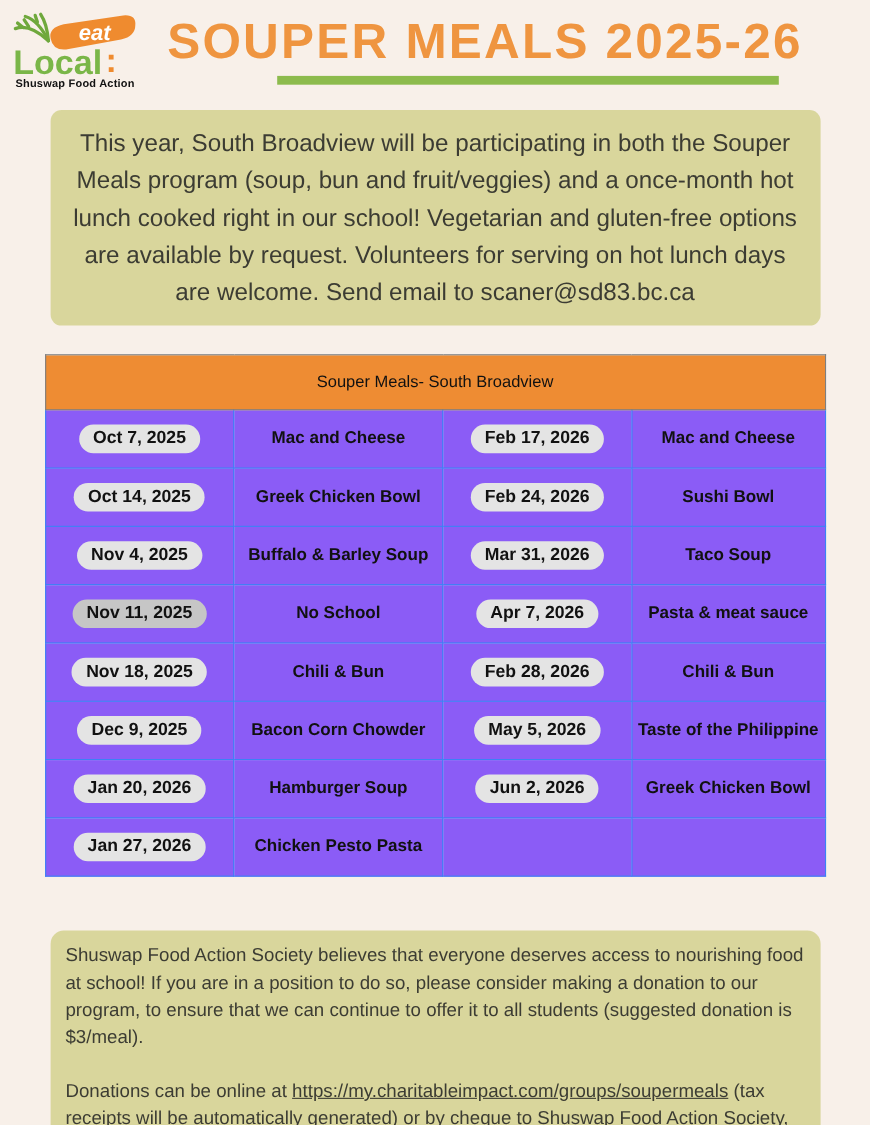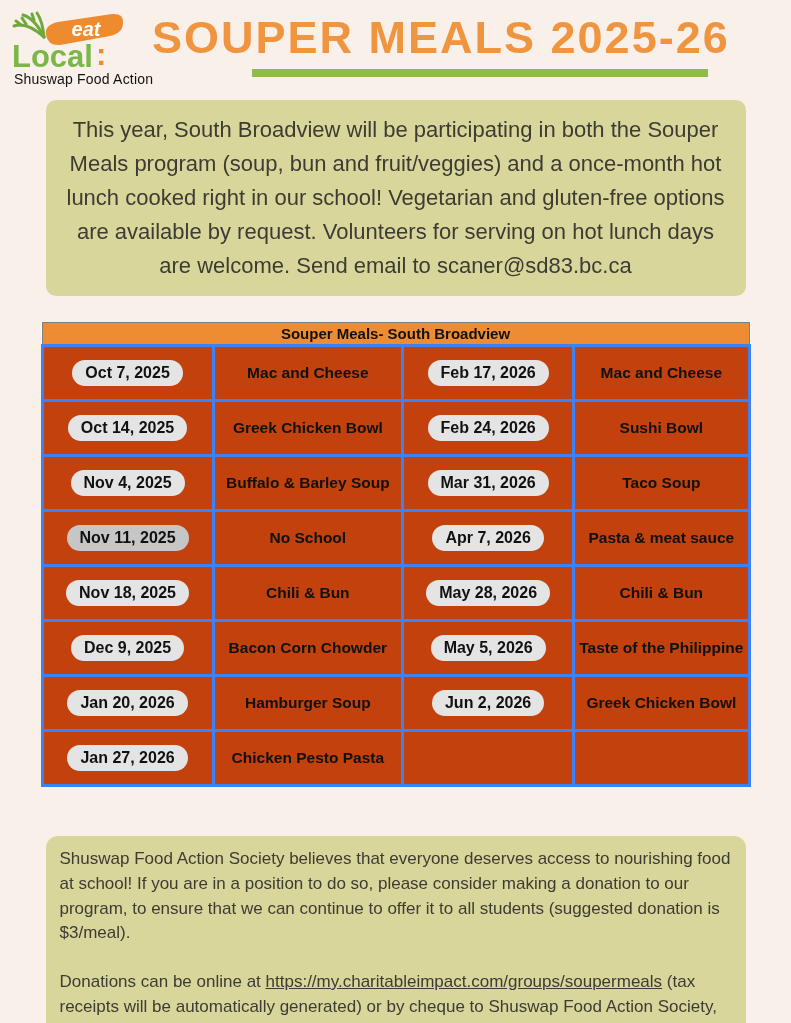--- a/index.html
+++ b/index.html
@@ -18,7 +18,7 @@
   .logo { position:absolute; left:10px; top:10px; width:118px; }
   .logo svg { display:block; }
   .logo-tagline {
-    font-size:14px; font-weight:normal; color:#121212;
+    font-size:10px; font-weight:bold; color:#121212;
     letter-spacing:.2px; margin-top:1px; padding-left:4px;
     white-space:nowrap;
   }

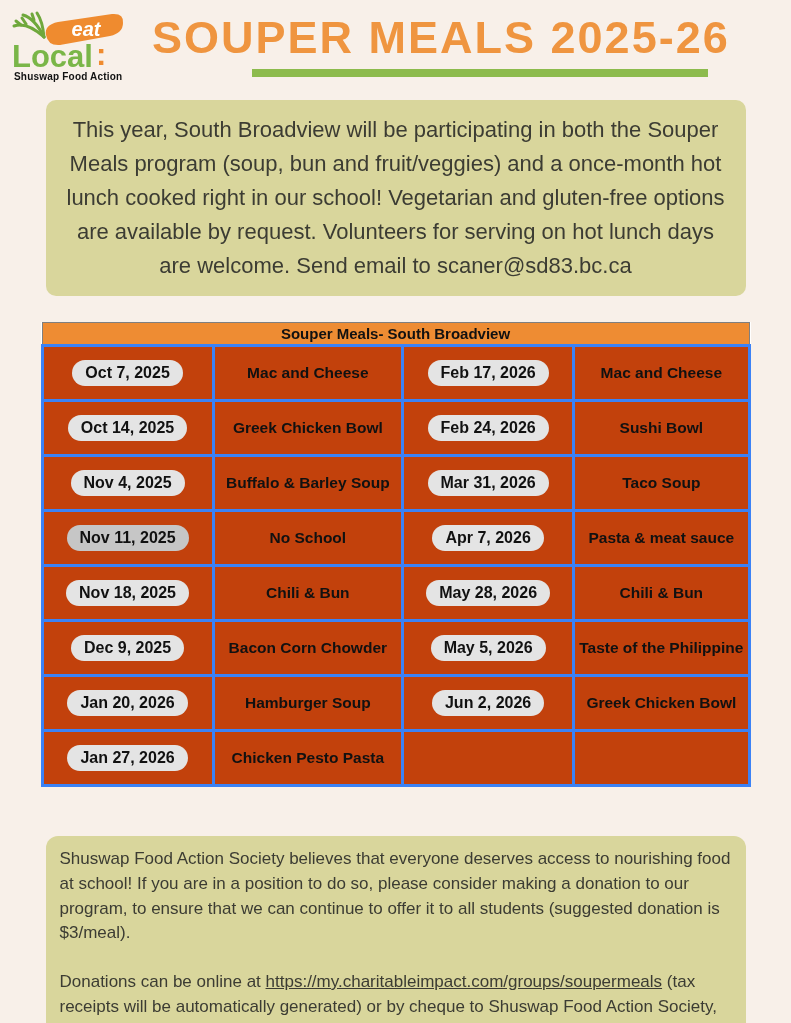--- a/index.html
+++ b/index.html
@@ -65,8 +65,8 @@
   table.schedule col.c4 { width:24.8%; }
   table.schedule th {
     background:#ee8c33; color:#111;
-    font-size:15px; font-weight:bold;
-    height:23px; text-align:center;
+    font-size:15px; font-weight:normal;
+    height:50px; text-align:center;
     border:1px solid #7f7f7f;
     margin-left:16px;
   }

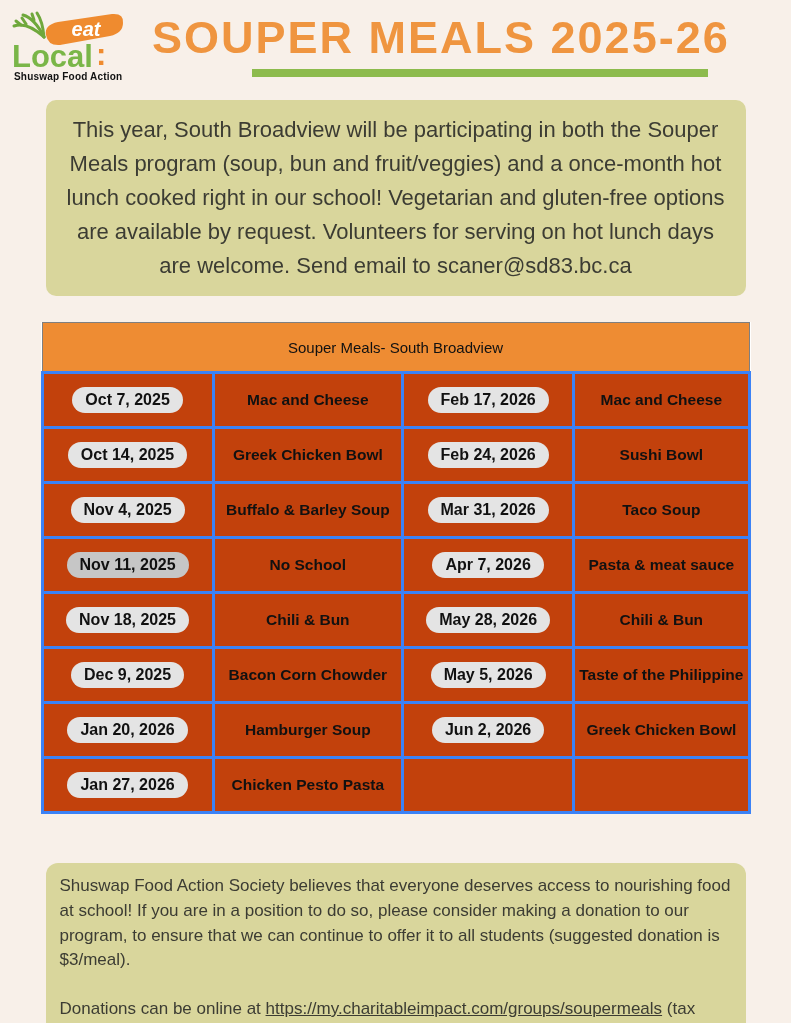--- a/index.html
+++ b/index.html
@@ -71,9 +71,9 @@
     margin-left:16px;
   }
   table.schedule td {
-    border:3px solid #3b82f6;
+    border:1px solid #3b82f6;
     height:42px; text-align:center; vertical-align:middle;
-    background:#c2410c;
+    background:#8b5cf6;
   }
   td.meal-cell { font-weight:bold; font-size:15.5px; color:#111; padding:17px 2px; }
   .pill {

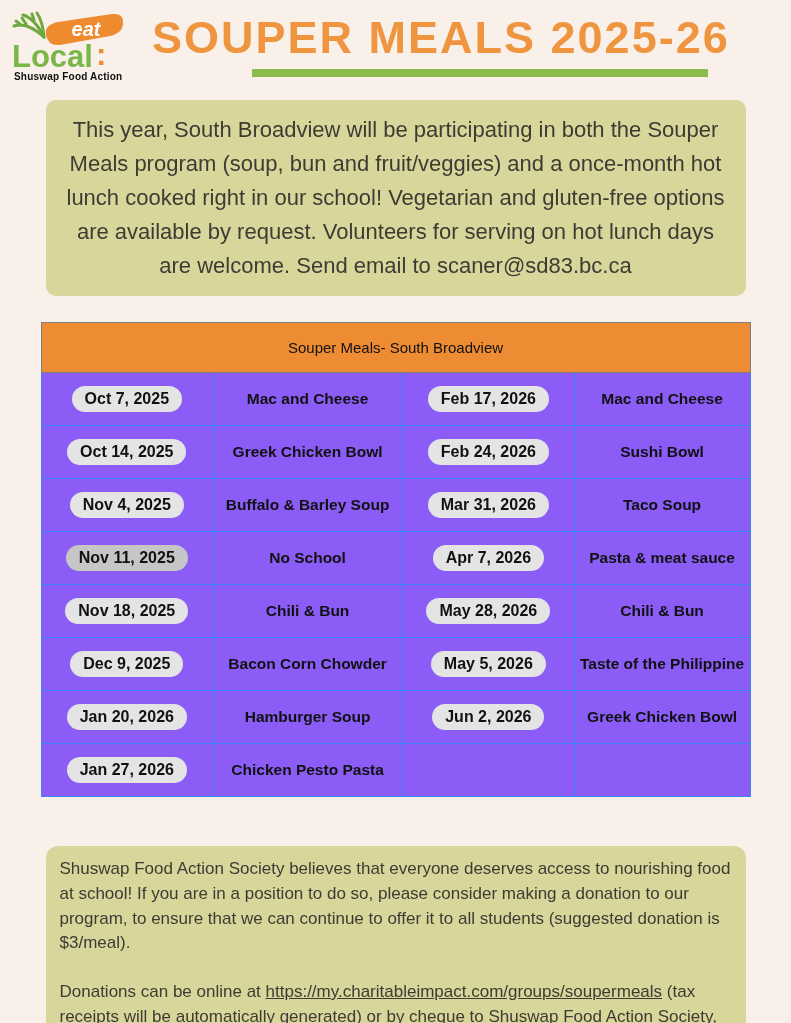--- a/index.html
+++ b/index.html
@@ -156,7 +156,7 @@
     <tr>
       <td class="date-cell"><span class="pill">Nov 18, 2025</span></td>
       <td class="meal-cell">Chili &amp; Bun</td>
-      <td class="date-cell"><span class="pill">May 28, 2026</span></td>
+      <td class="date-cell"><span class="pill">Feb 28, 2026</span></td>
       <td class="meal-cell">Chili &amp; Bun</td>
     </tr>
     <tr>

